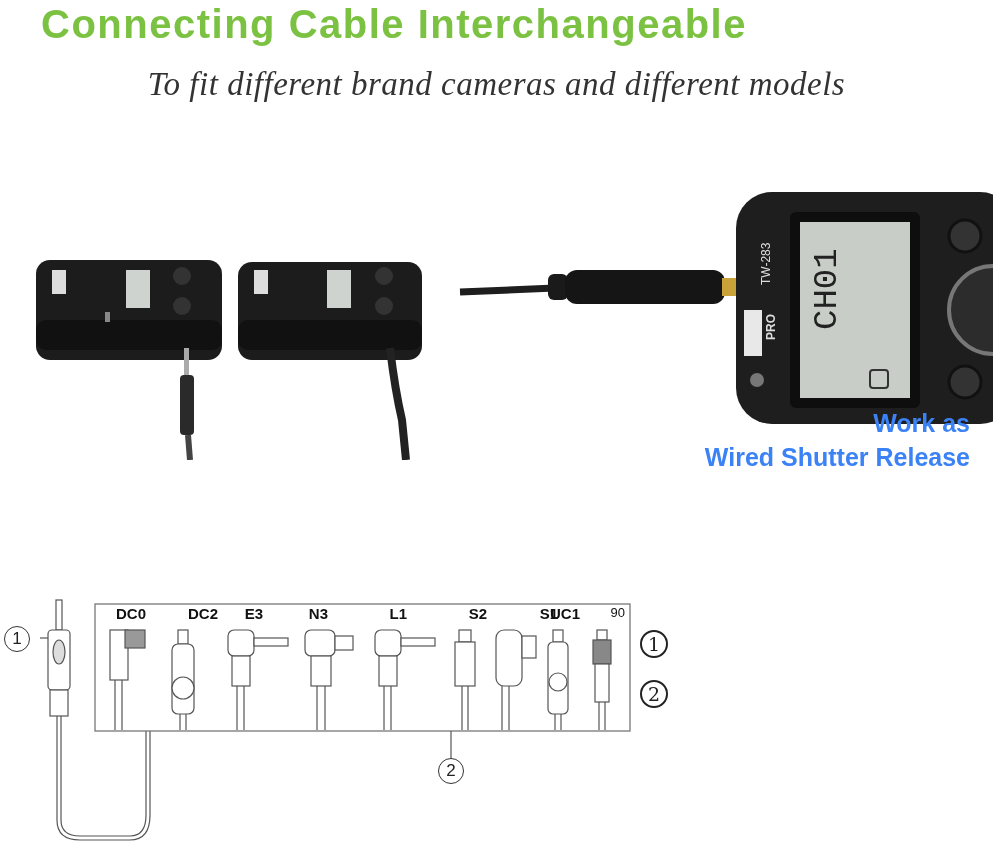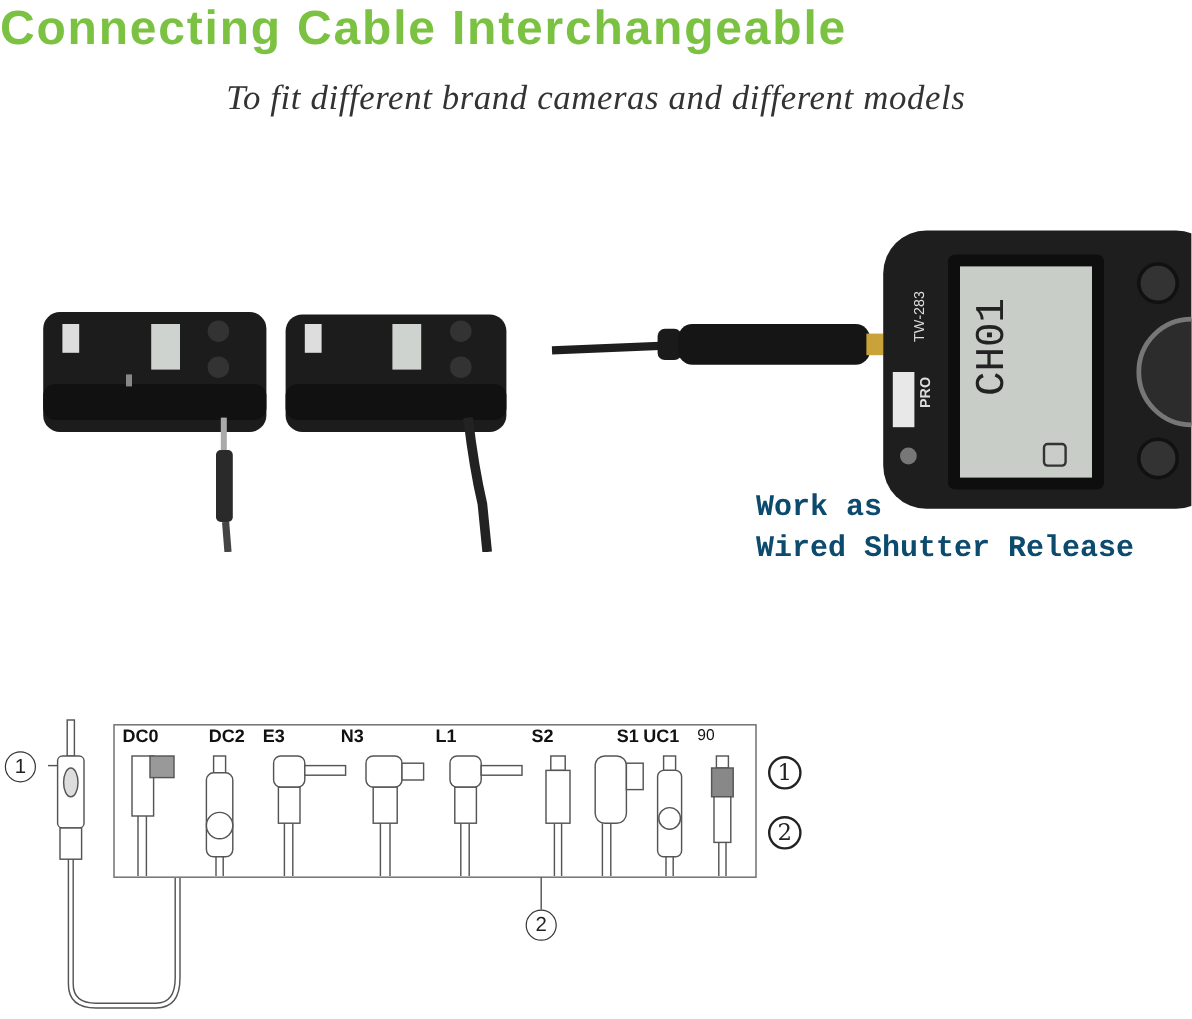--- a/index.html
+++ b/index.html
@@ -7,7 +7,7 @@
   body { position: relative; font-family: "Liberation Sans", sans-serif; }
 
   .title {
-    position: absolute; left: 0; top: 2px; width: 788px; text-align: left;
+    position: absolute; left: 0; top: 2px; width: 788px; text-align: center;
     font-family: "Liberation Sans", sans-serif; font-weight: bold;
     font-size: 40px; letter-spacing: 1.5px; color: #7cc242;
   }

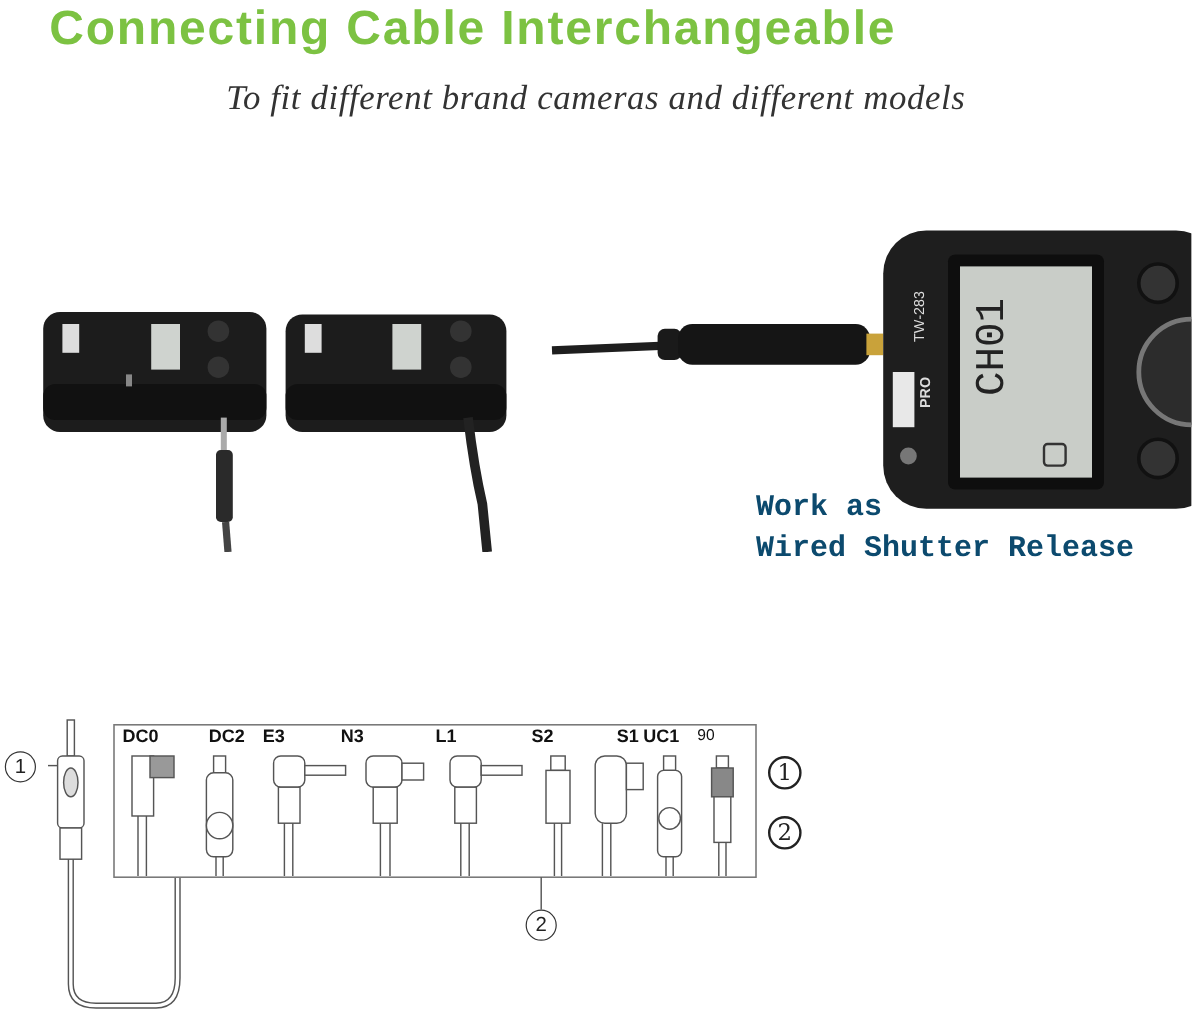--- a/index.html
+++ b/index.html
@@ -14,7 +14,7 @@
   .subtitle {
     position: absolute; left: 0; top: 66px; width: 993px; text-align: center;
     font-family: "Liberation Serif", serif; font-style: italic;
-    font-size: 29px; color: #333333; letter-spacing: 0.5px;
+    font-size: 33px; color: #333333; letter-spacing: 0.5px;
   }
 
   .abs { position: absolute; }

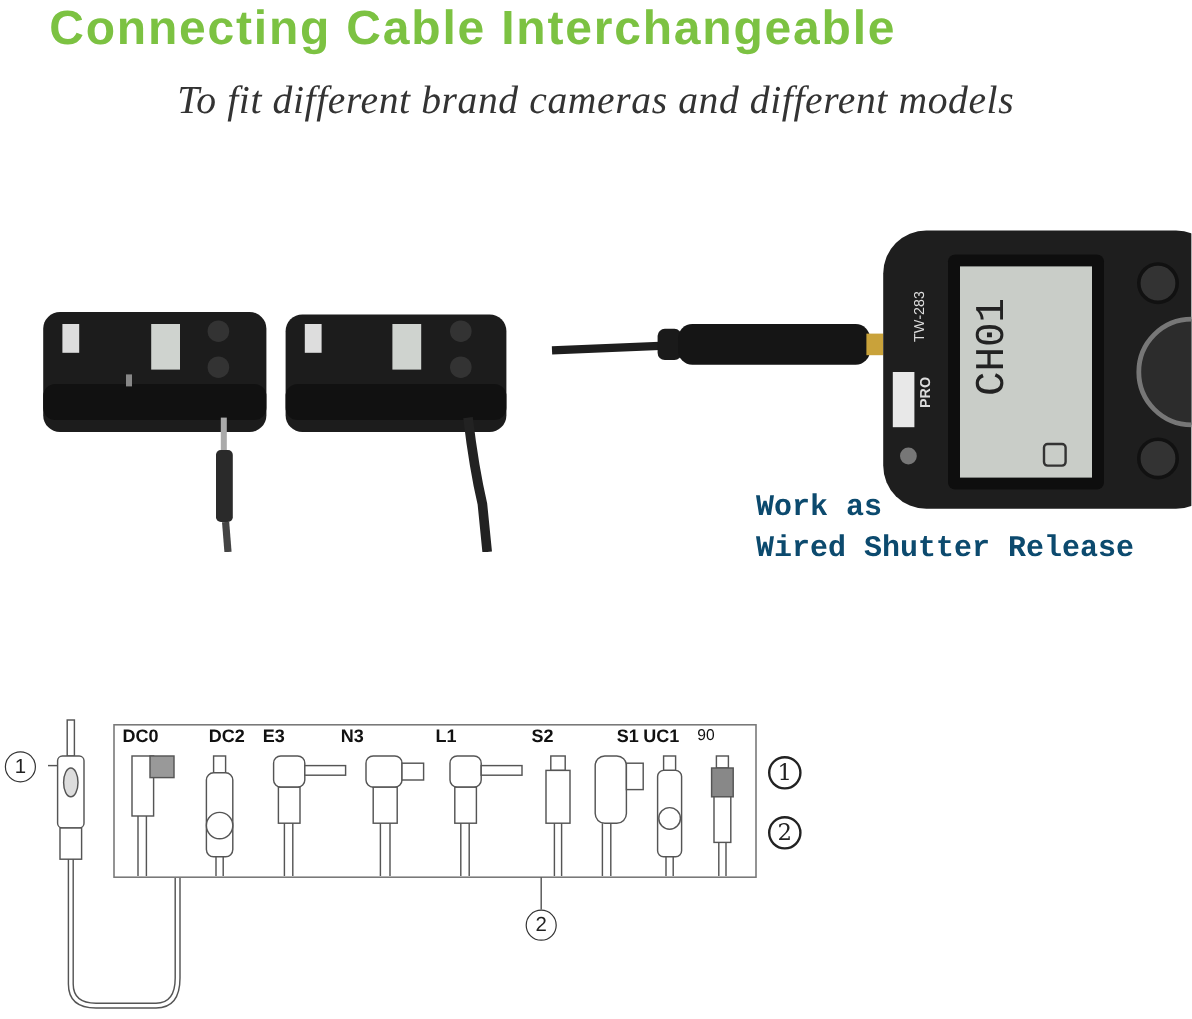--- a/index.html
+++ b/index.html
@@ -20,9 +20,9 @@
   .abs { position: absolute; }
 
   .work-label {
-    position: absolute; left: 630px; top: 406px; width: 340px; text-align: left;
-    font-family: Liberation Mono, monospace; font-weight: bold; font-size: 25px;
-    color: #0c4a6e; line-height: 34px;
+    position: absolute; left: 630px; top: 406px; width: 340px; text-align: right;
+    font-family: Liberation Sans, sans-serif; font-weight: bold; font-size: 25px;
+    color: #3b82f6; line-height: 34px;
   }
 
   .legend {

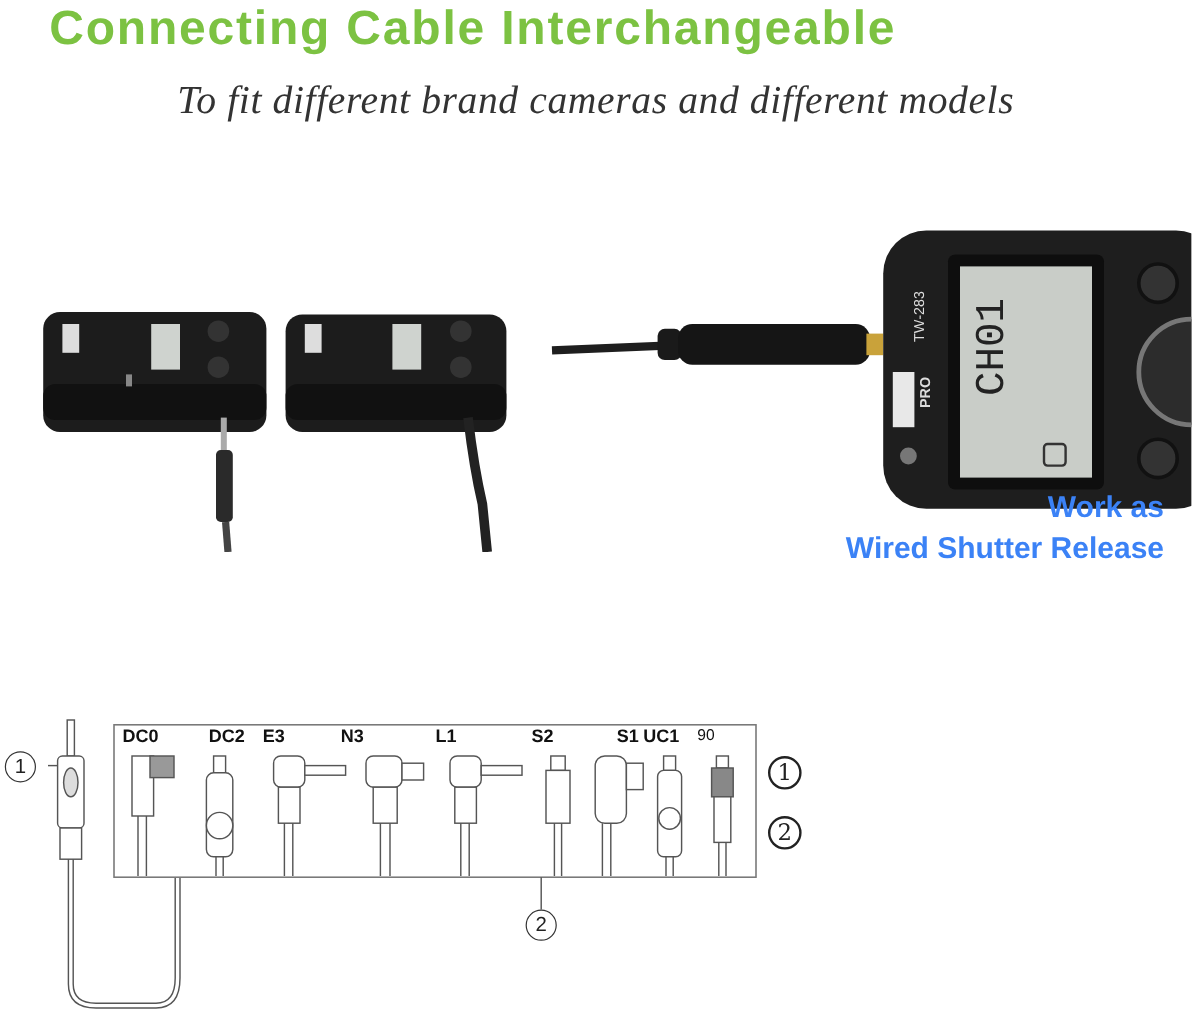--- a/index.html
+++ b/index.html
@@ -37,7 +37,7 @@
 
   .plug-label {
     position: absolute; top: 605px; font-family: "Liberation Sans", sans-serif;
-    font-weight: bold; font-size: 15px; color: #111; text-align: left; width: 44px;
+    font-weight: bold; font-size: 15px; color: #111; text-align: right; width: 44px;
   }
   .callout {
     position: absolute; width: 26px; height: 26px; border: 1.5px solid #333; border-radius: 50%;

